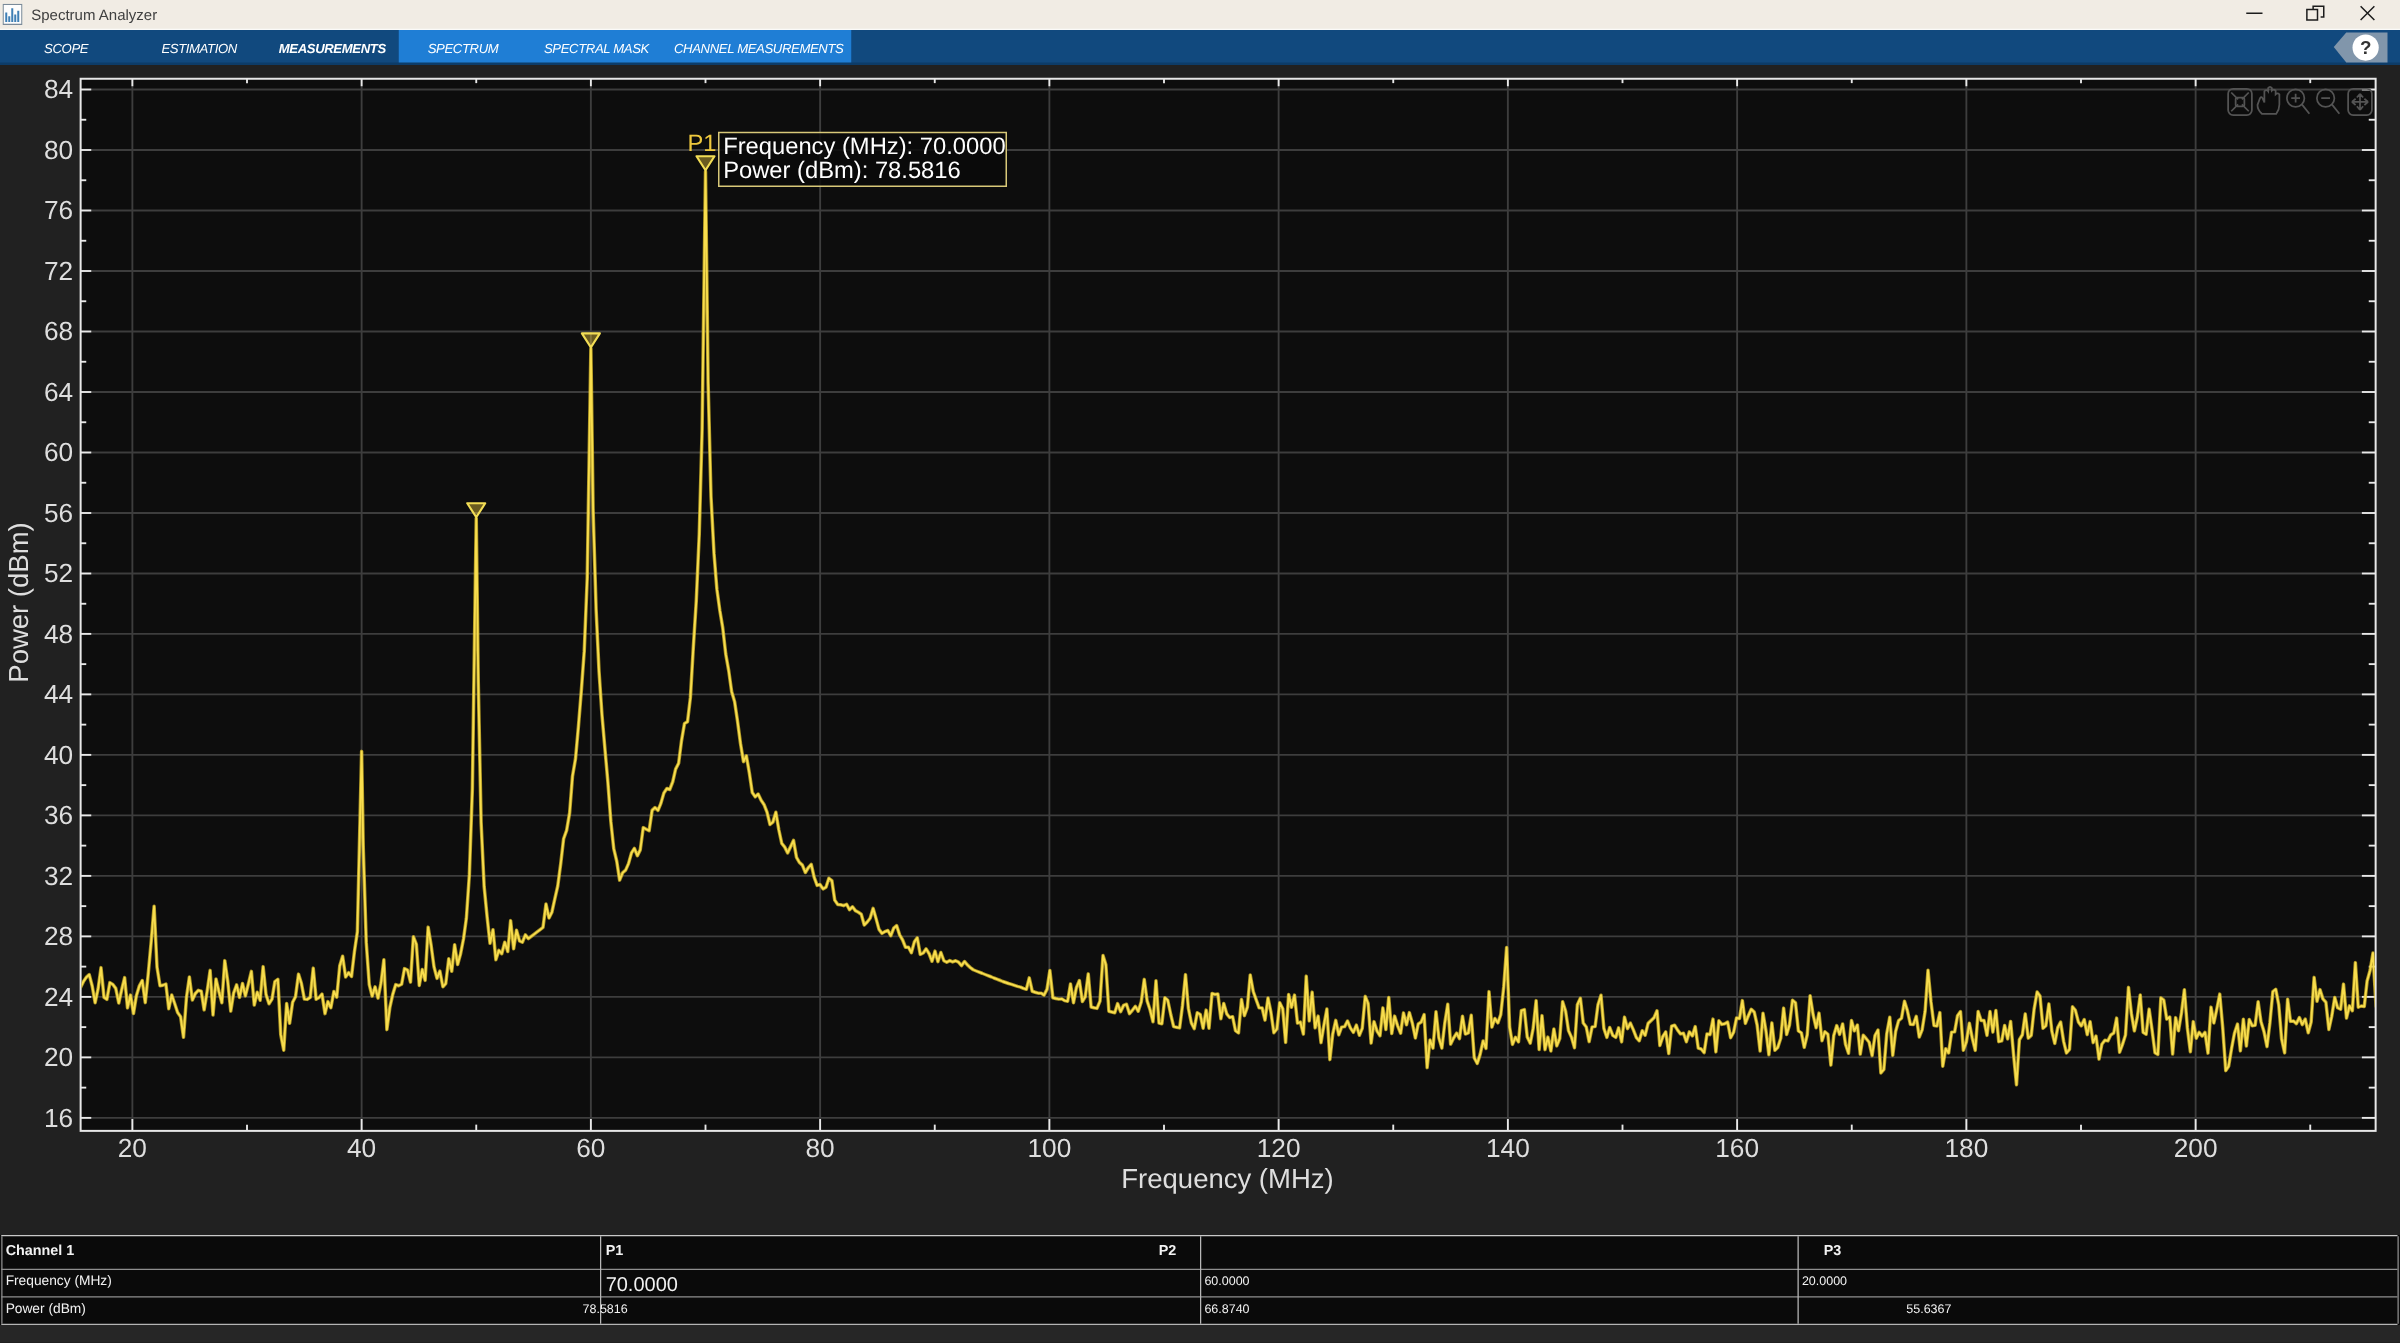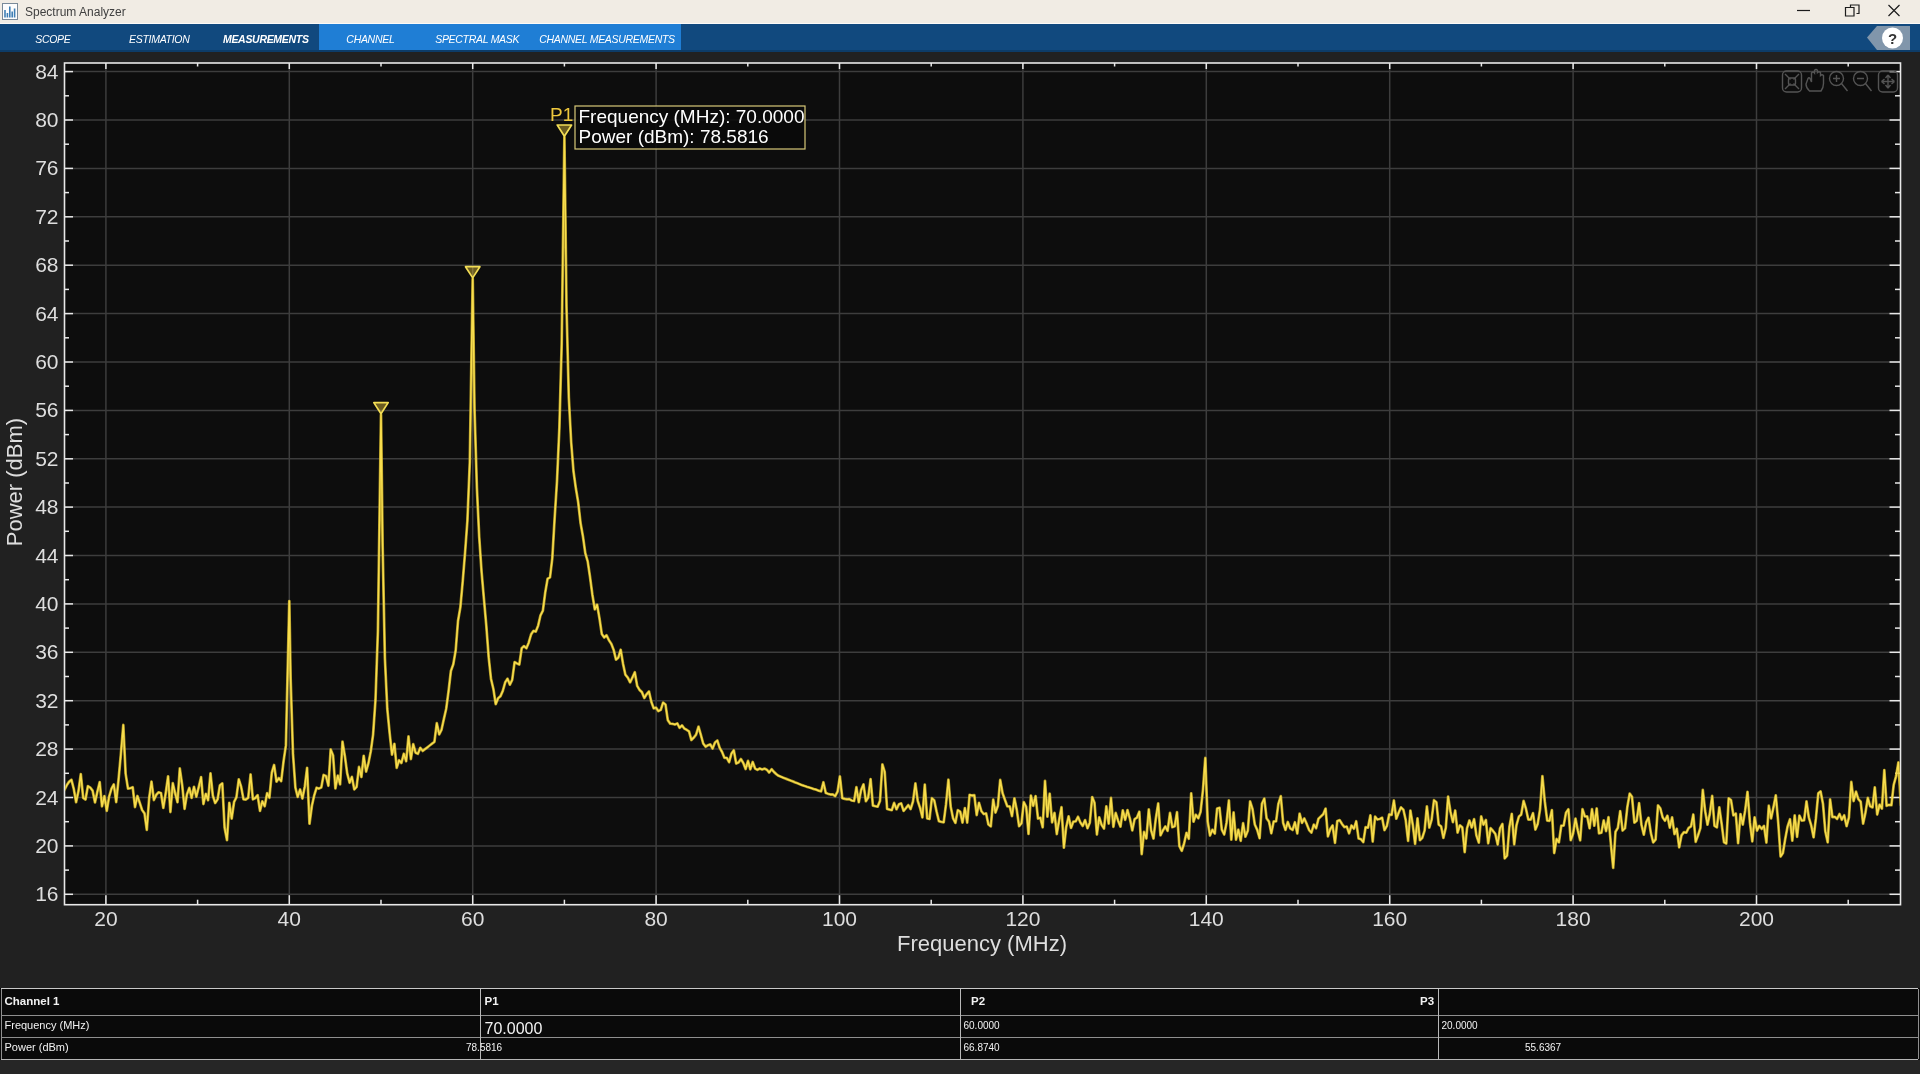--- a/index.html
+++ b/index.html
@@ -257,7 +257,7 @@
 <span class="tab" style="left:52.9px">SCOPE</span>
 <span class="tab" style="left:159.3px">ESTIMATION</span>
 <span class="tab" style="left:265.8px;font-weight:bold">MEASUREMENTS</span>
-<span class="tab" style="left:370.4px">CHANNEL</span>
+<span class="tab" style="left:370.4px">SPECTRUM</span>
 <span class="tab" style="left:477.2px">SPECTRAL MASK</span>
 <span class="tab" style="left:607px">CHANNEL MEASUREMENTS</span>
 <svg class="abs" style="left:1865px;top:0" width="55" height="28" viewBox="0 0 55 28">

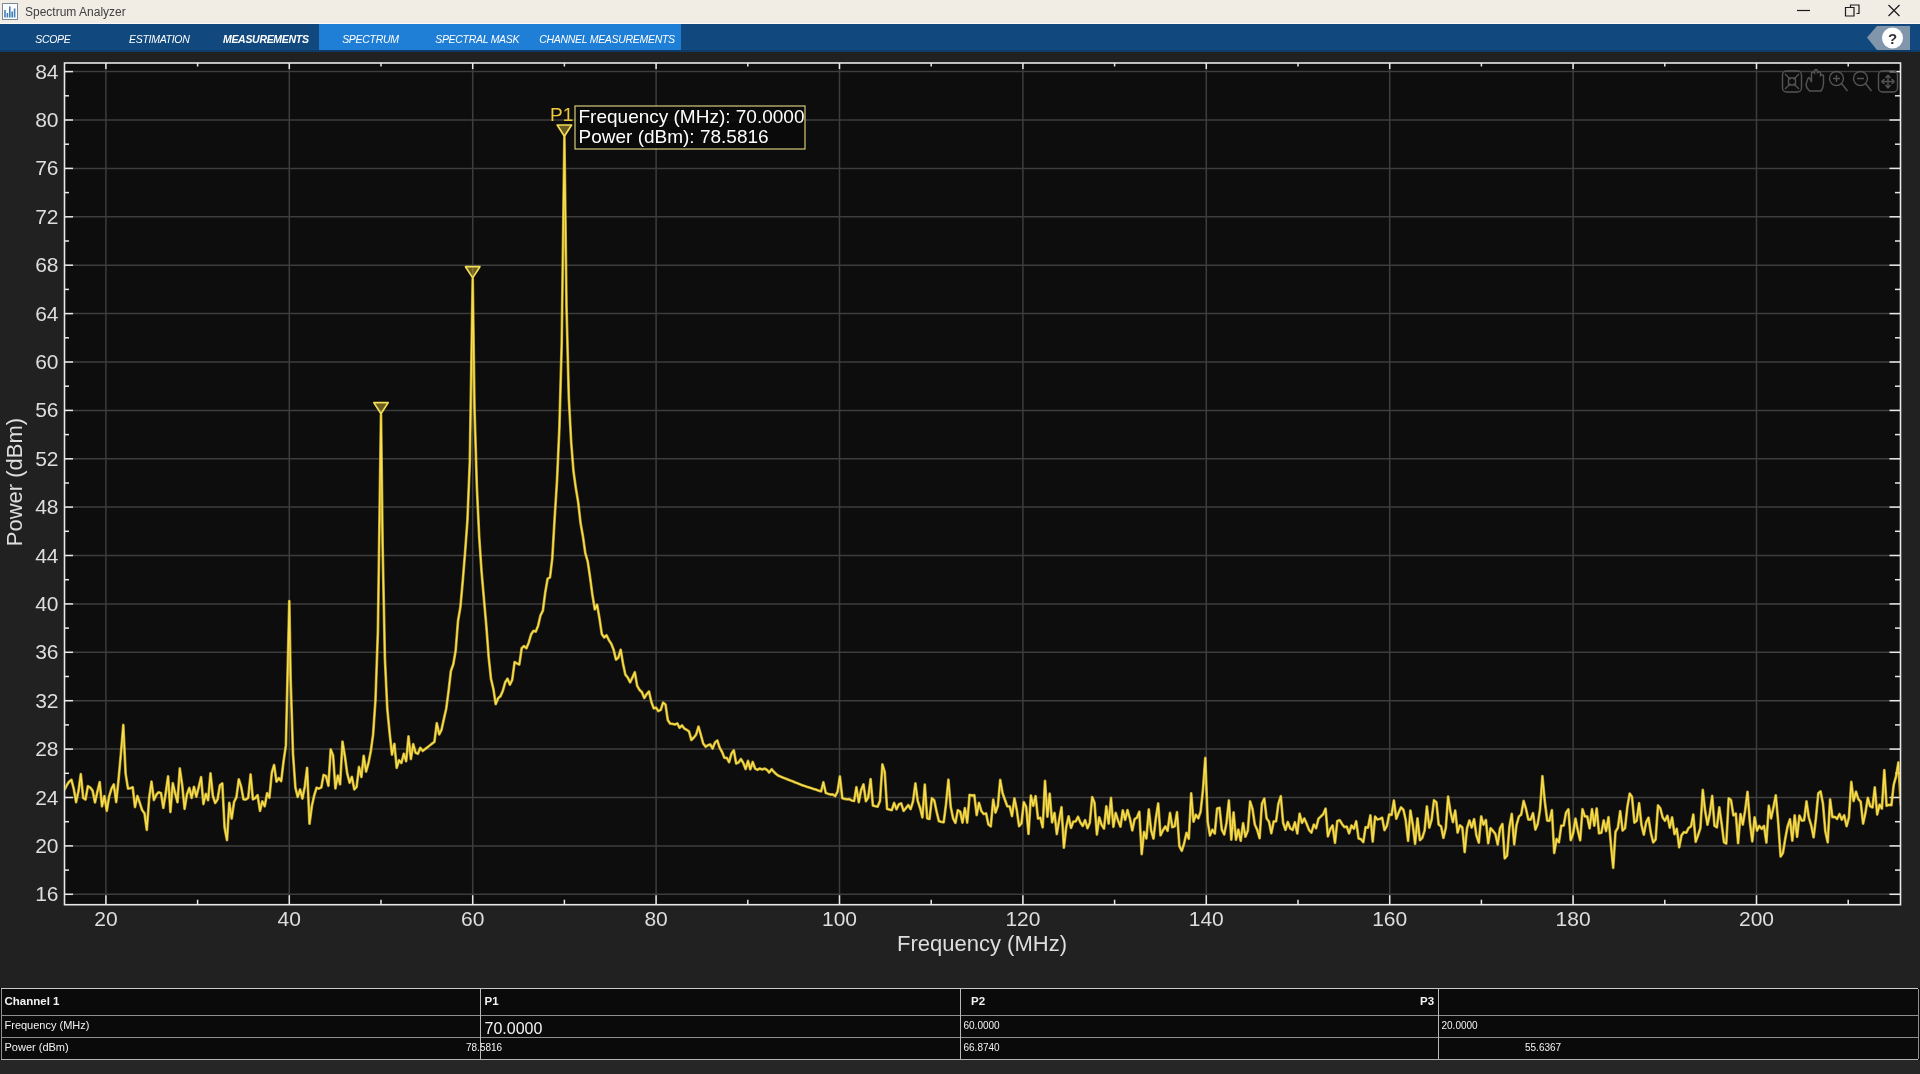--- a/index.html
+++ b/index.html
@@ -283,7 +283,7 @@
 <div class="vline" style="left:1917.5px;background:#8f8f8f"></div>
 <div class="cell hdr" style="left:4.5px;top:7px">Channel 1</div>
 <div class="cell hdr" style="left:484.5px;top:7px">P1</div>
-<div class="cell hdr" style="left:971px;top:7px">P2</div>
+<div class="cell hdr" style="left:927px;top:7px">P2</div>
 <div class="cell hdr" style="left:1420px;top:7px">P3</div>
 <div class="cell" style="left:4.5px;top:31.5px">Frequency (MHz)</div>
 <div class="cell" style="left:484.5px;top:32.5px;font-size:16px">70.0000</div>

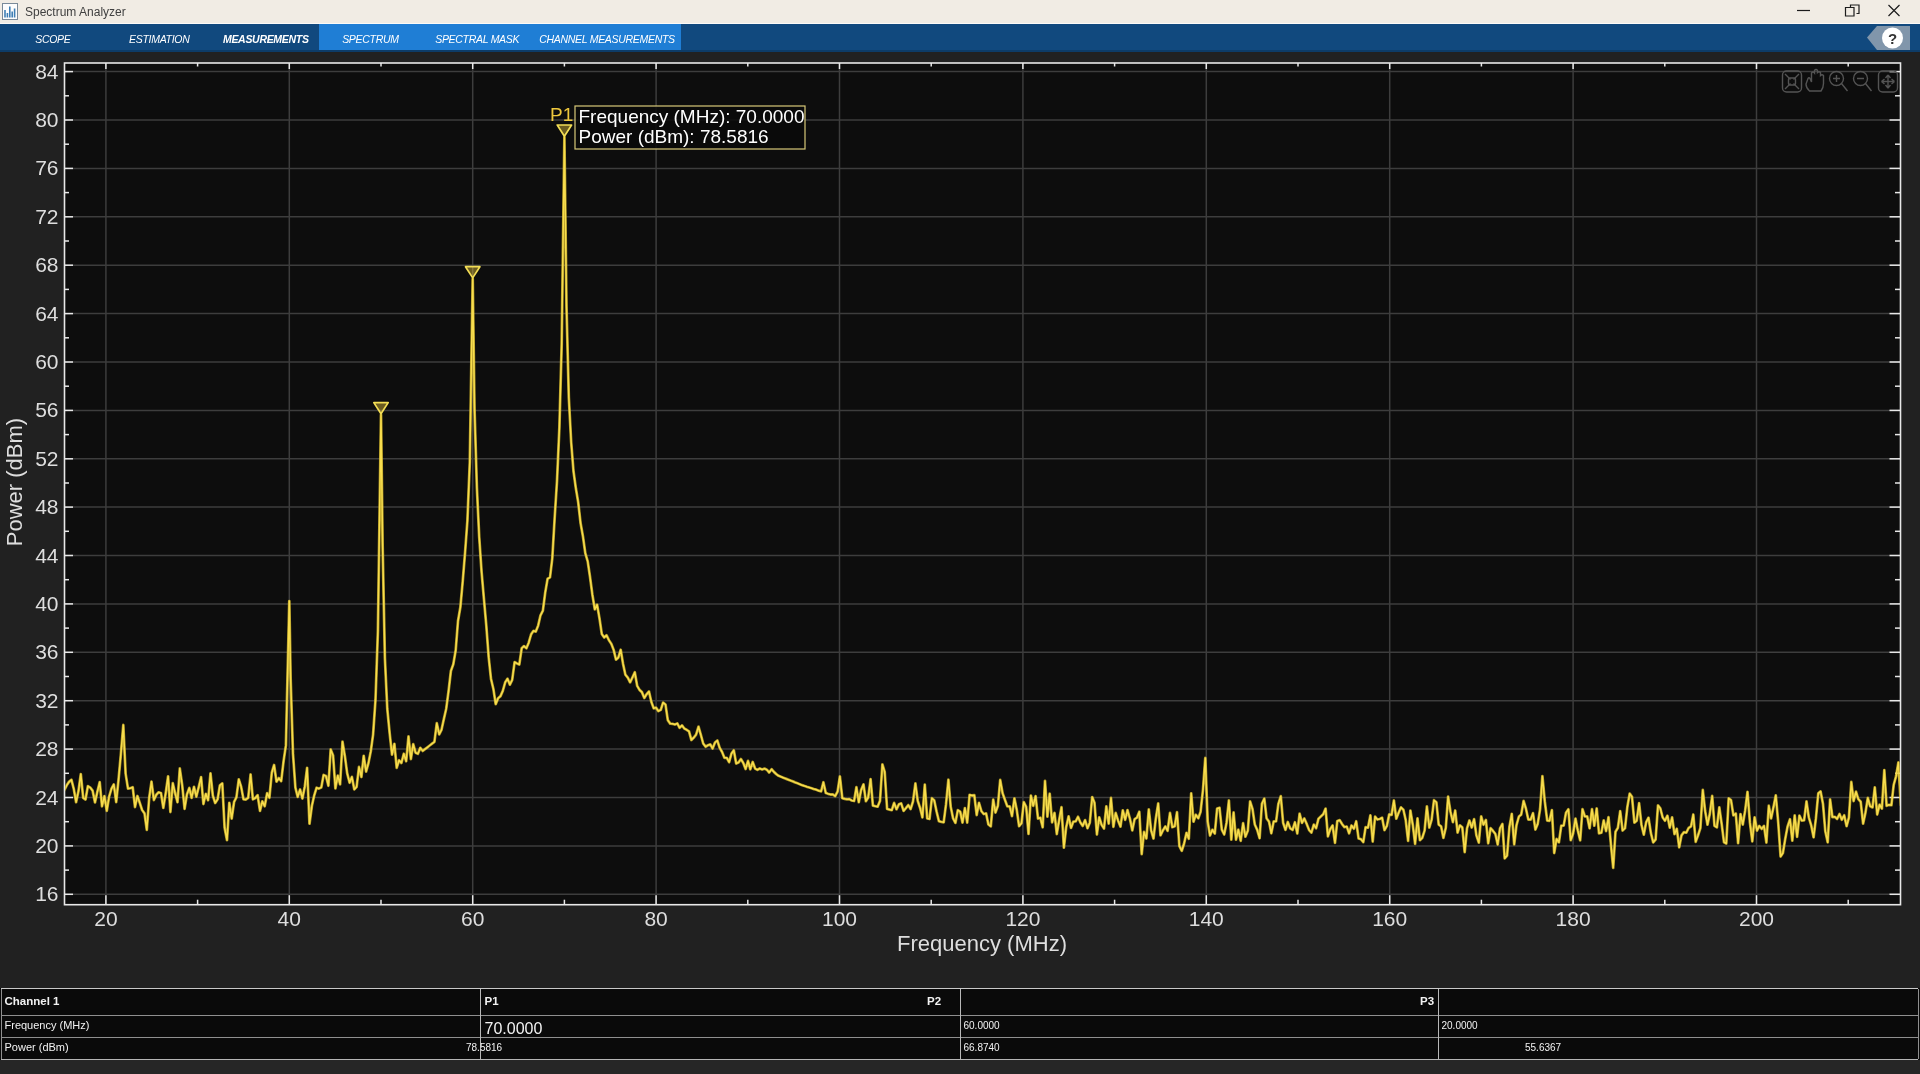--- a/index.html
+++ b/index.html
@@ -284,7 +284,7 @@
 <div class="cell hdr" style="left:4.5px;top:7px">Channel 1</div>
 <div class="cell hdr" style="left:484.5px;top:7px">P1</div>
 <div class="cell hdr" style="left:927px;top:7px">P2</div>
-<div class="cell hdr" style="left:1420px;top:7px">P3</div>
+<div class="cell hdr" style="left:1459px;top:7px">P3</div>
 <div class="cell" style="left:4.5px;top:31.5px">Frequency (MHz)</div>
 <div class="cell" style="left:484.5px;top:32.5px;font-size:16px">70.0000</div>
 <div class="cell" style="left:963.5px;top:32.5px;font-size:10px">60.0000</div>

